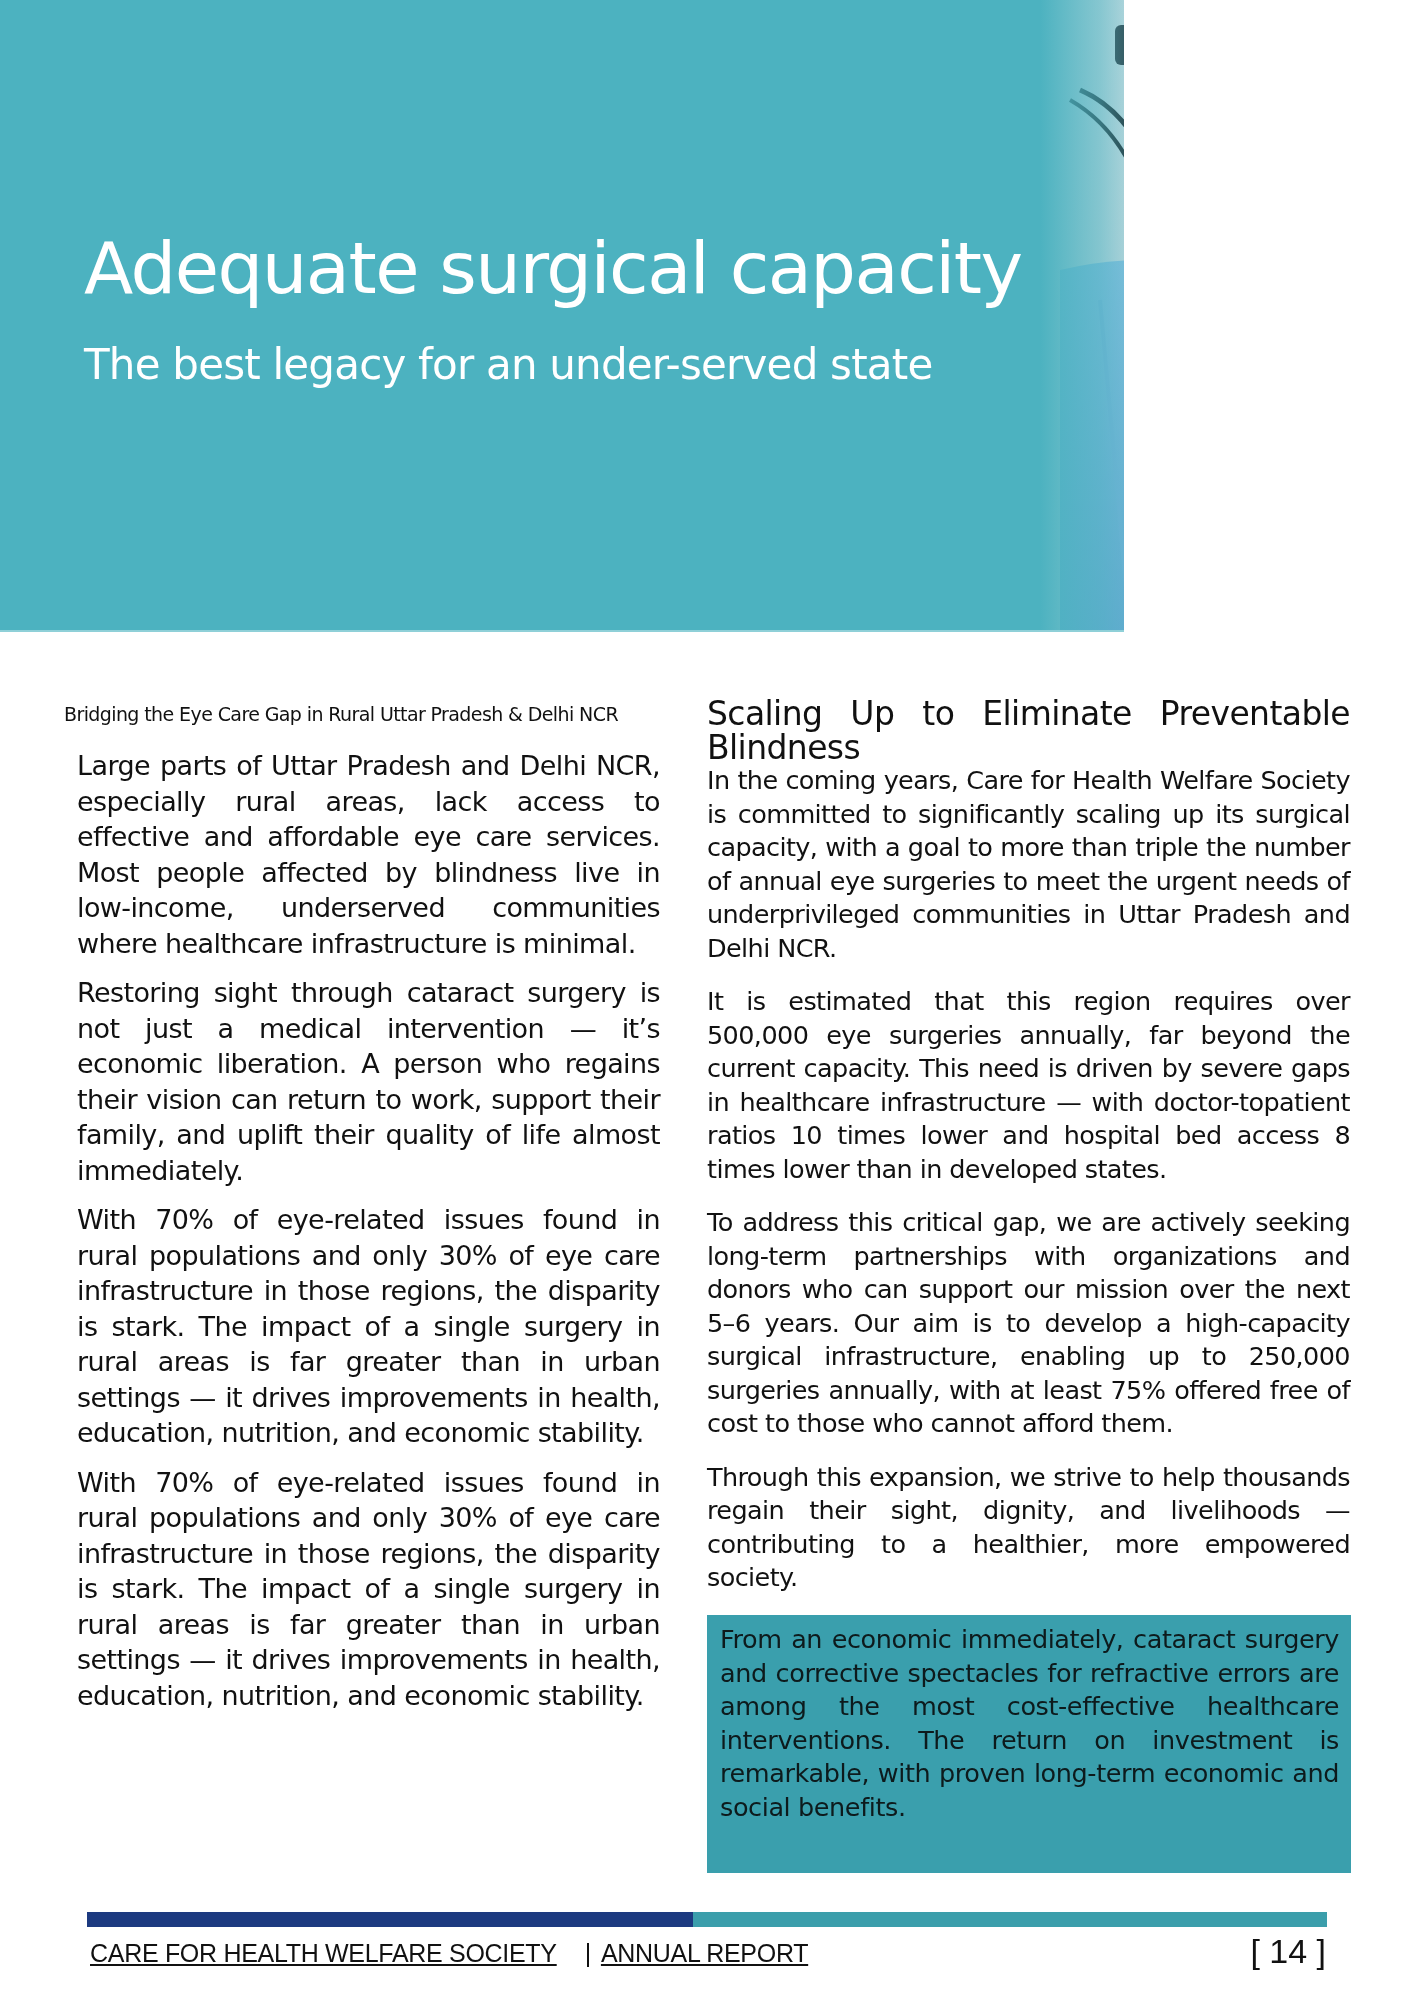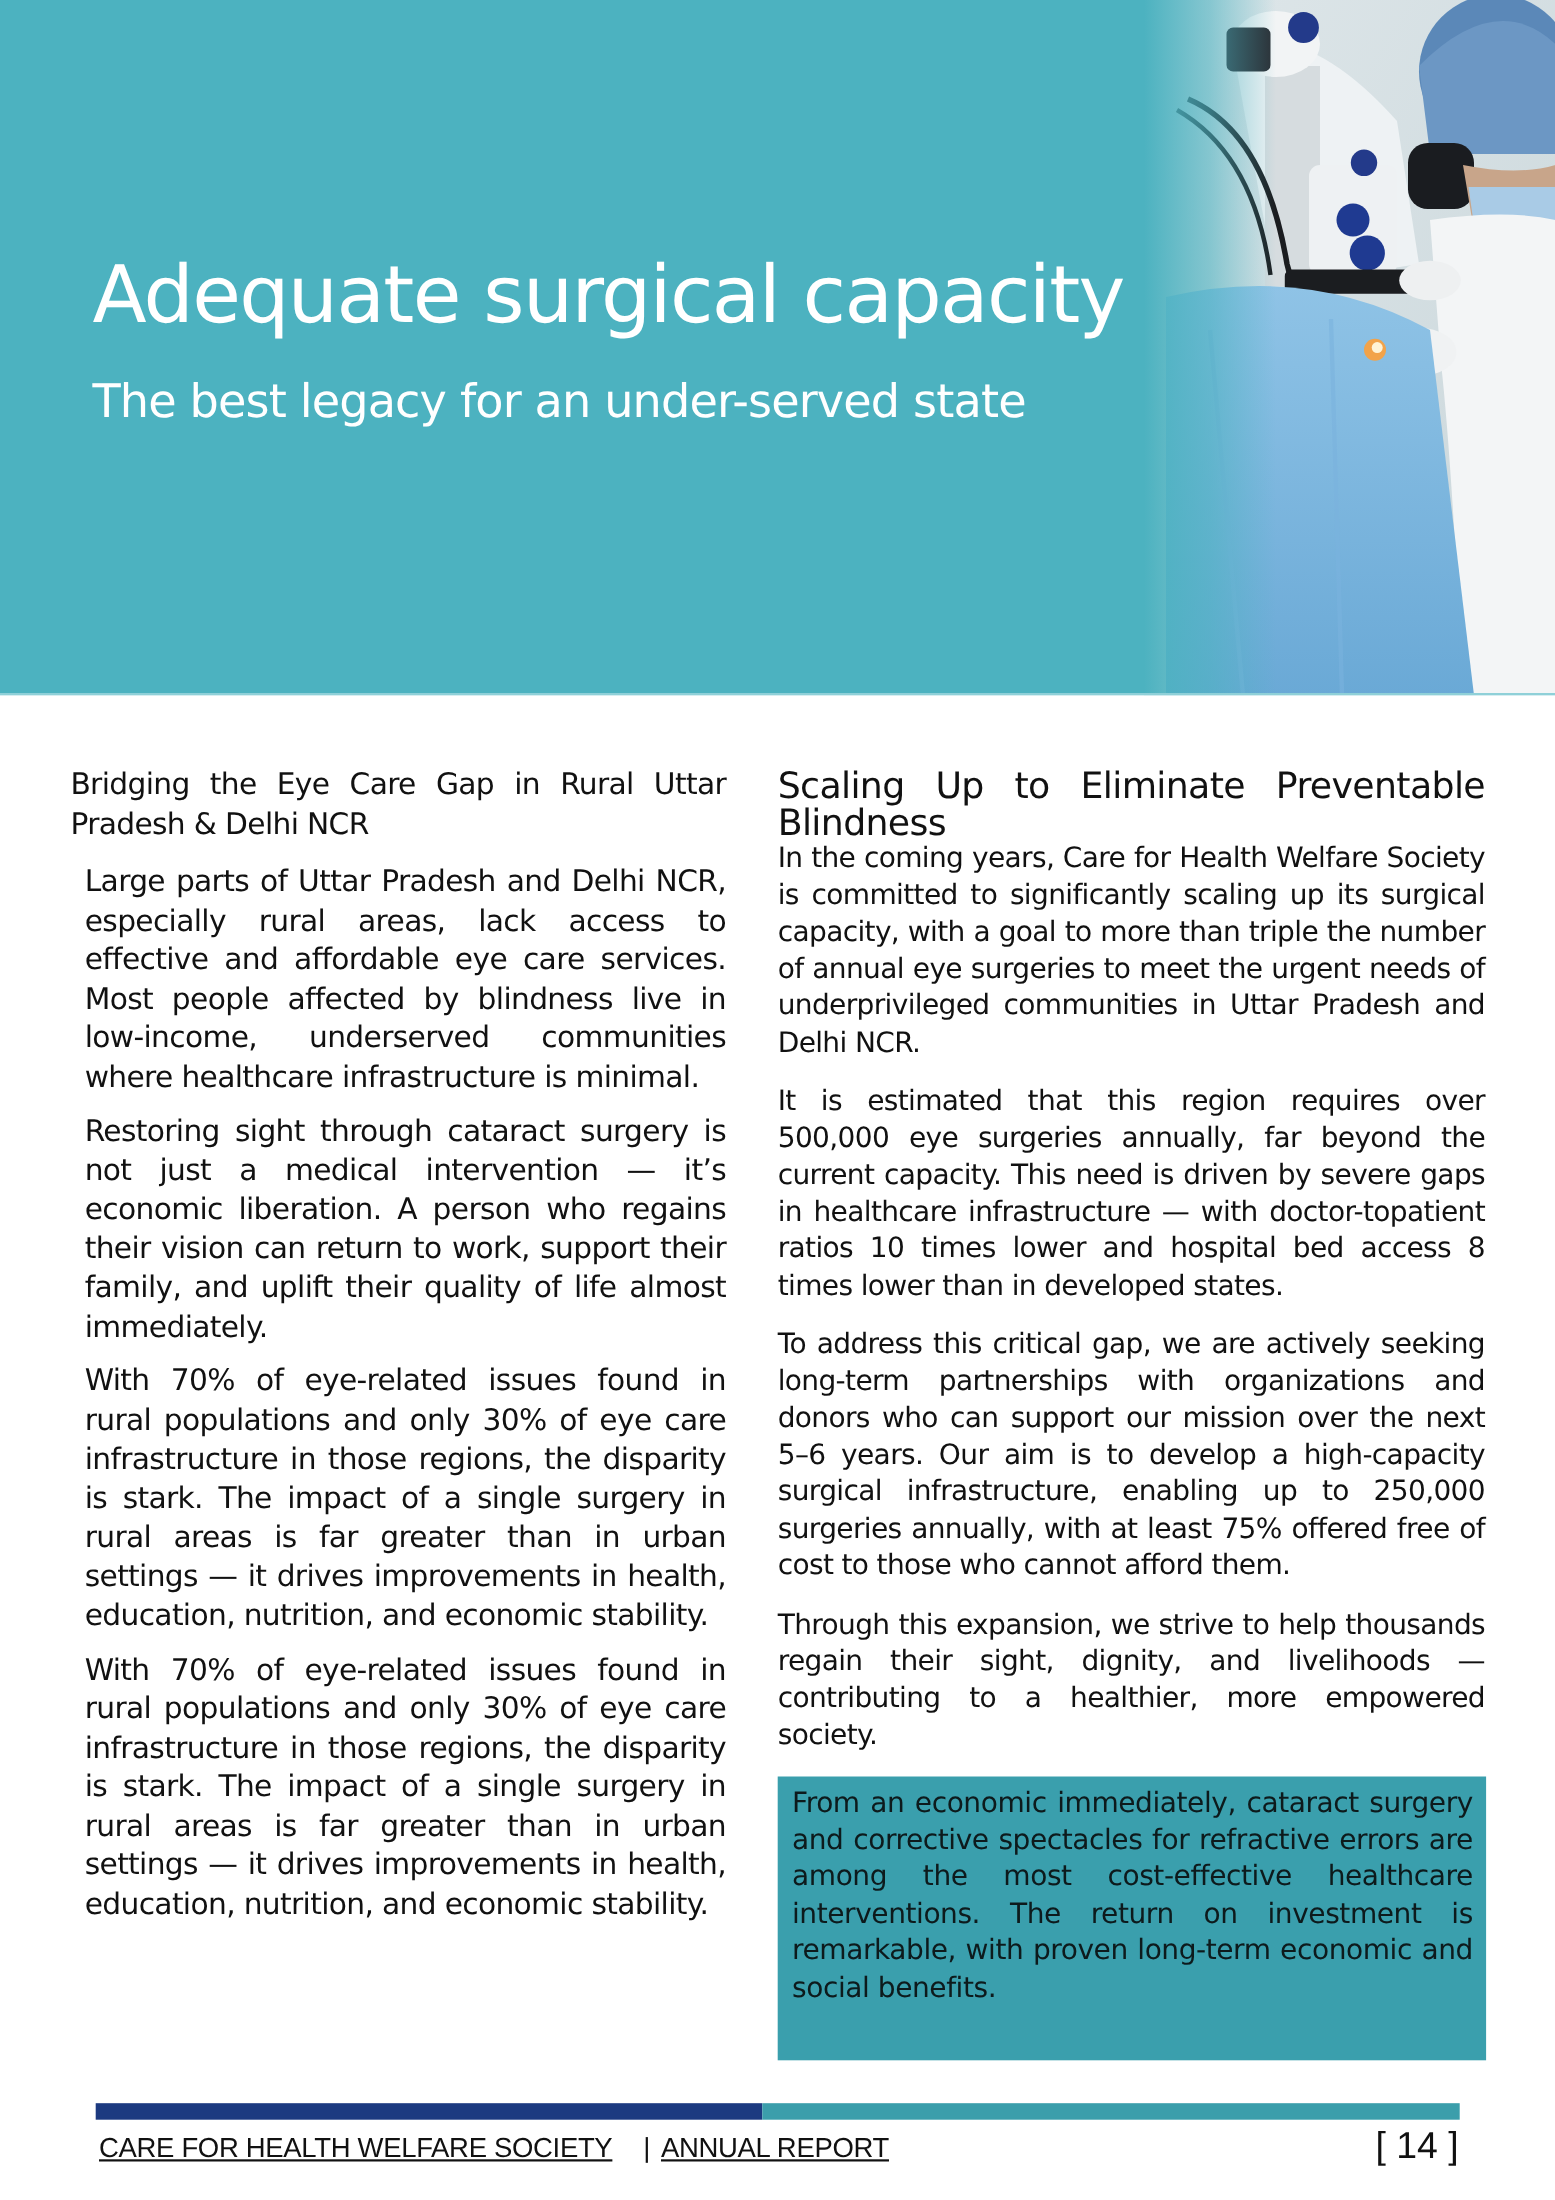--- a/index.html
+++ b/index.html
@@ -10,7 +10,7 @@
     color: #111111;
   }
   .hero {
-    position: absolute; left: 0; top: 0; width: 1414px; height: 632px;
+    position: absolute; left: 0; top: 0; width: 1124px; height: 632px;
     background: #4cb2c0;
     overflow: hidden;
   }

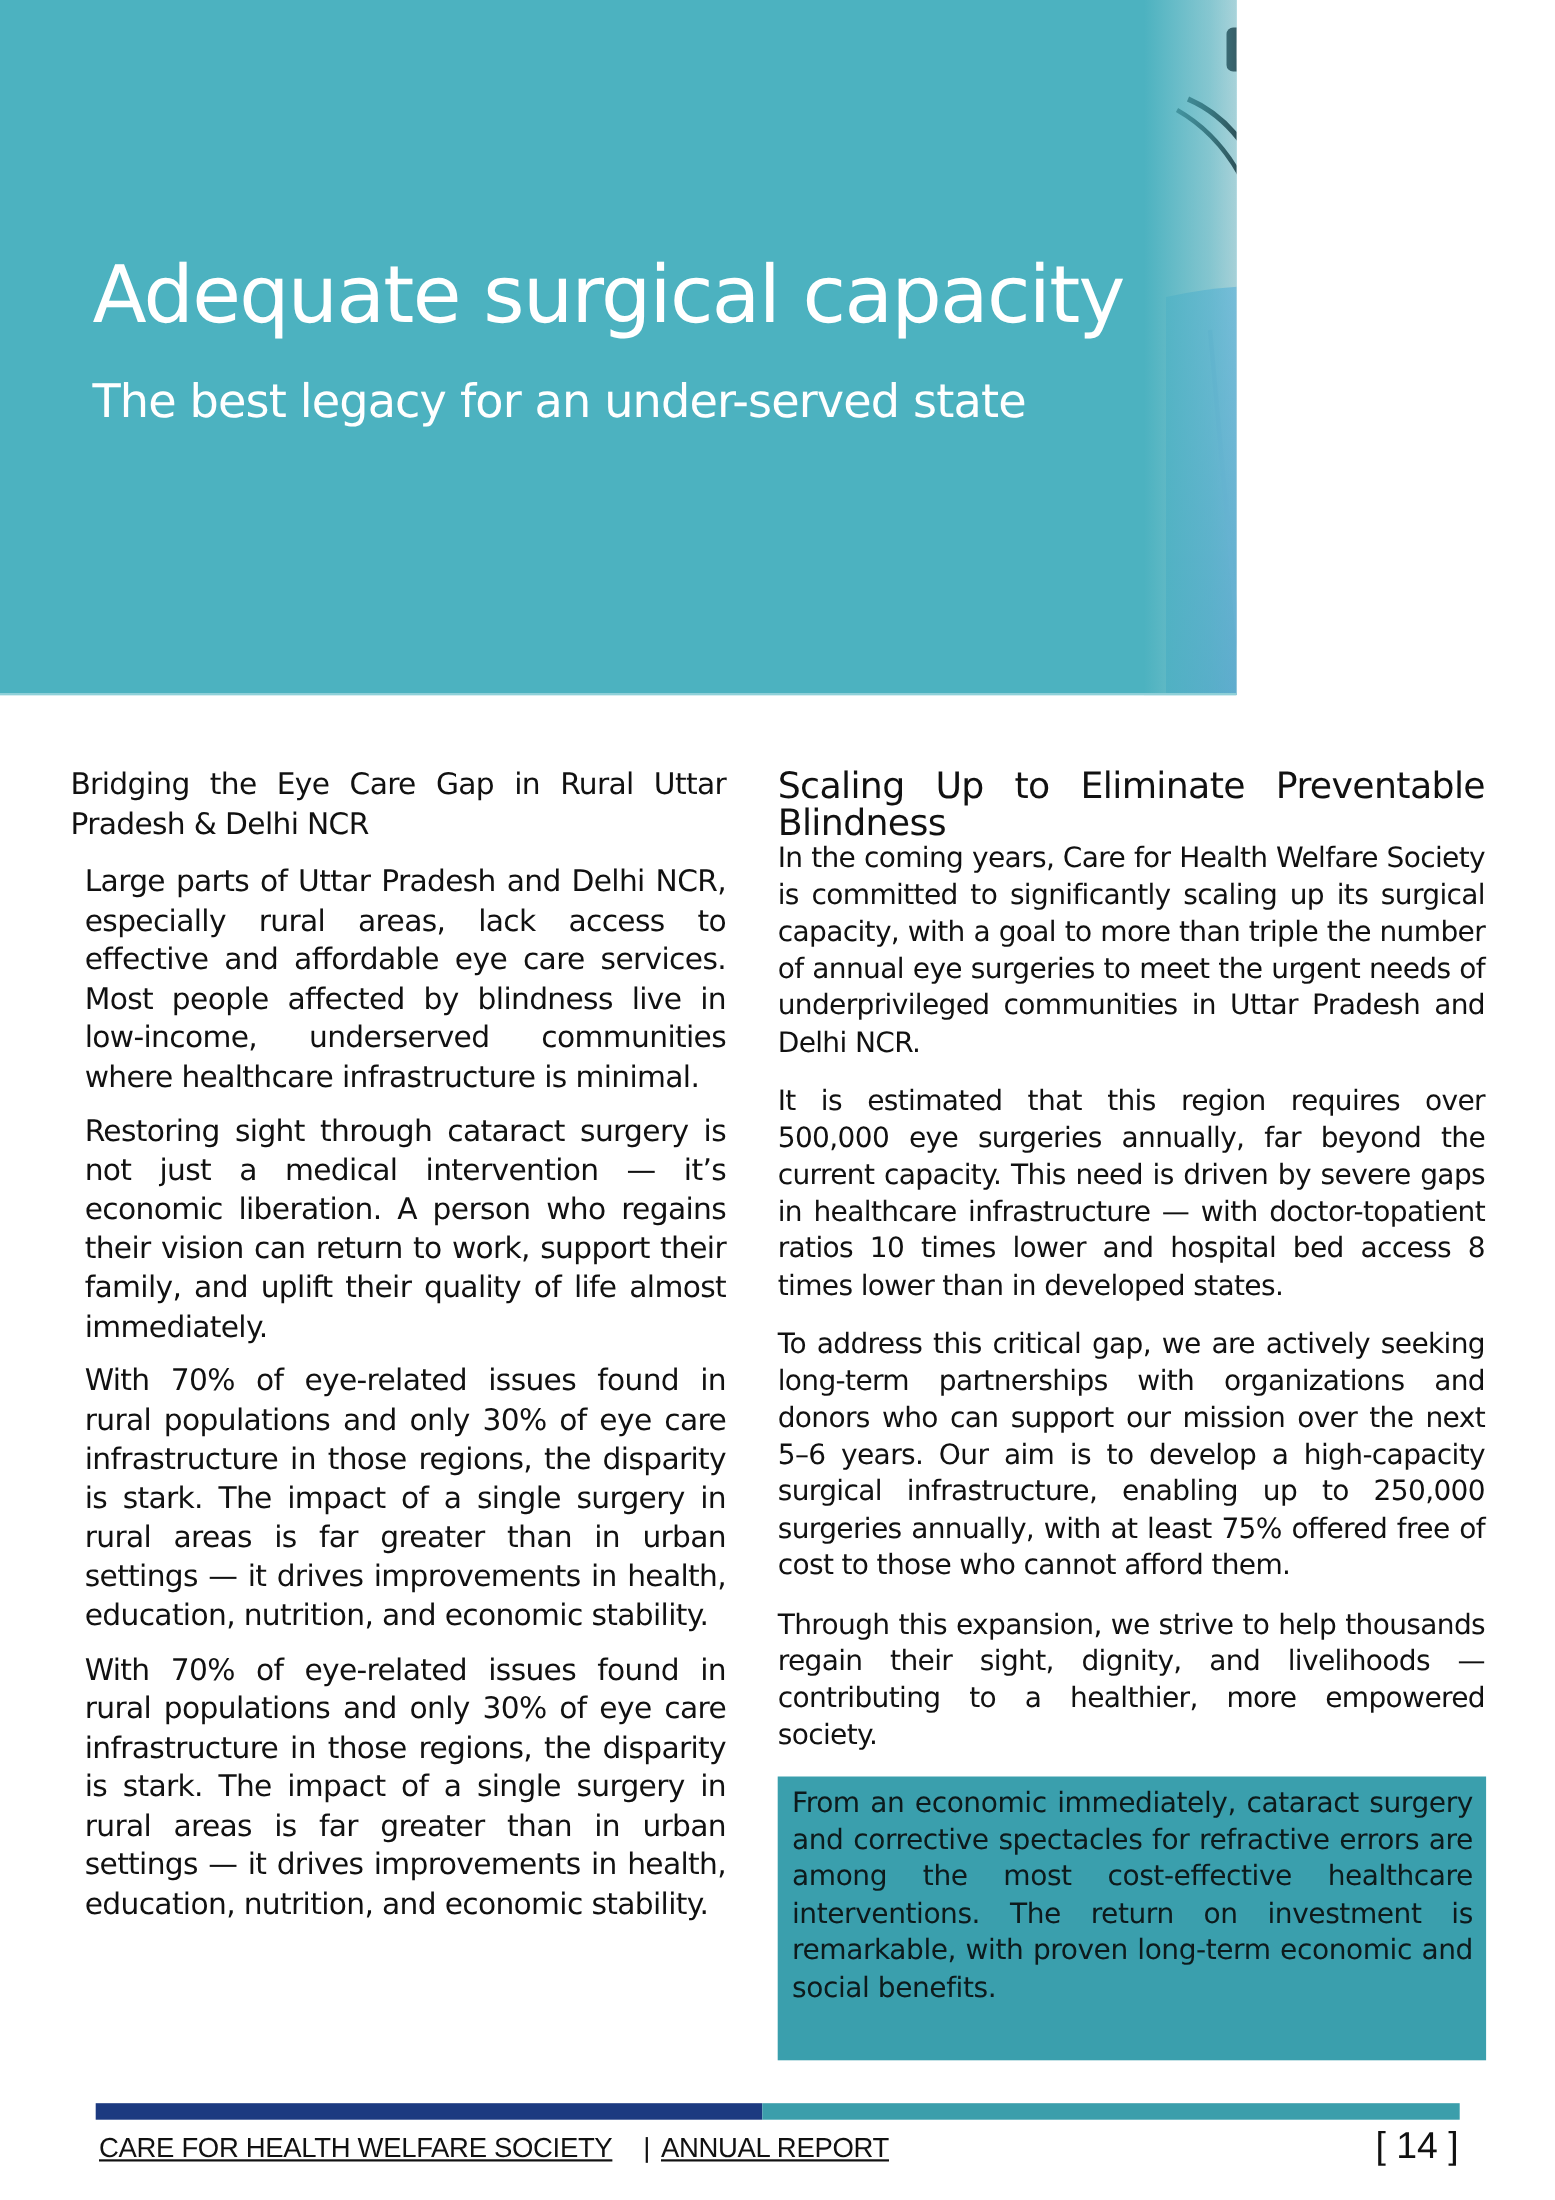--- a/index.html
+++ b/index.html
@@ -45,7 +45,7 @@
   .col-left { left: 64px; width: 596px; }
   .col-right { left: 707px; width: 643px; font-size: 25.5px; line-height: 33.5px; top: 697px; }
   .col p { margin: 0 0 14px 13px; }
-  .col .heading { margin: 0 0 16px 0; font-weight: normal; font-size: 27px; line-height: 36px; }
+  .col .heading { margin: 0 0 16px 0; font-weight: normal; font-size: 19px; line-height: 36px; }
   .col-right .heading { font-size: 33px; line-height: 33.5px; margin: 0; }
   .col-right p { margin: 0 0 20px 0; }
   .callout {

